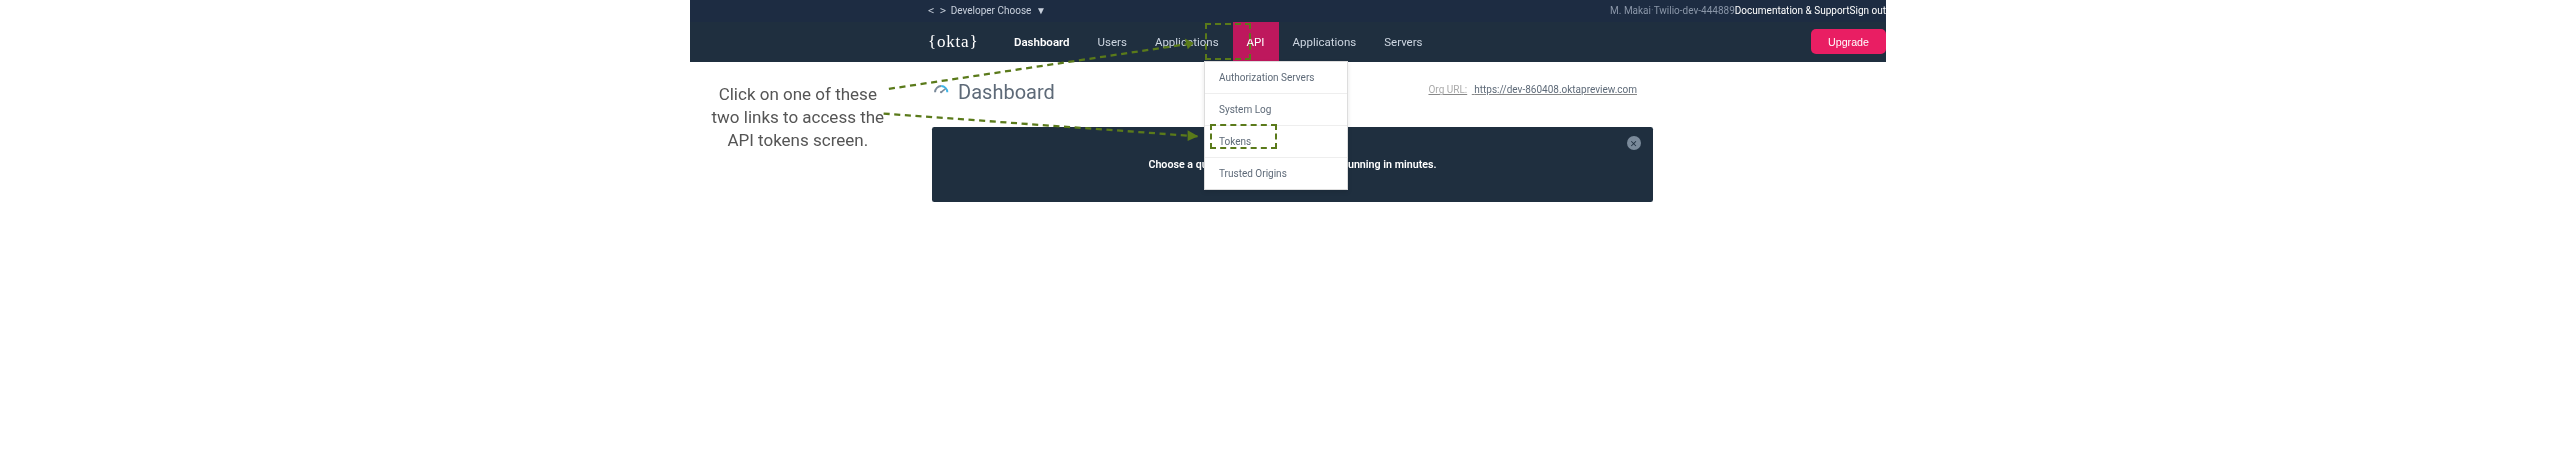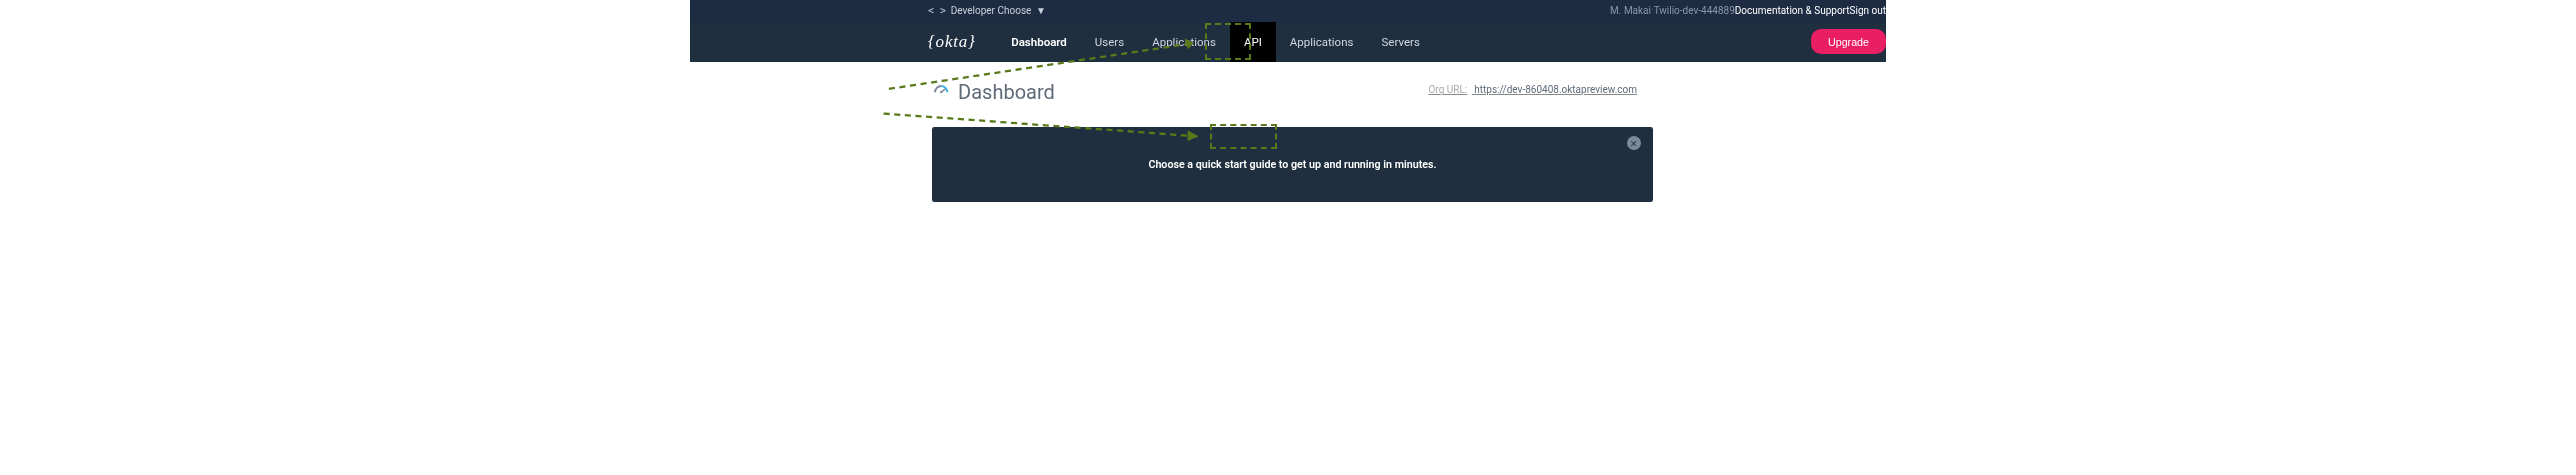--- a/index.html
+++ b/index.html
@@ -19,7 +19,7 @@
     
     .main-nav { background: #1f2f3f; height: 40px; display: flex; align-items: center; }
     .main-nav-inner { width: 958px; margin-left: 238px; display: flex; align-items: center; position: relative; }
-    .logo { color: #fff; font-size: 17px; font-weight: 500; letter-spacing: 0.8px; margin-right: 21.5px; font-family: Georgia, serif; font-style: italic; }
+    .logo { color: #fff; font-size: 17px; font-weight: 500; letter-spacing: 0.8px; margin-right: 21.5px; font-family: Georgia, serif; }
     .logo .brace { font-weight: 300; }
     .nav-items { display: flex; align-items: center; height: 40px; }
     .nav-item { color: #cdd6e1; padding: 0 14px; height: 40px; display: flex; align-items: center; font-size: 11.5px; cursor: pointer; position: relative; }

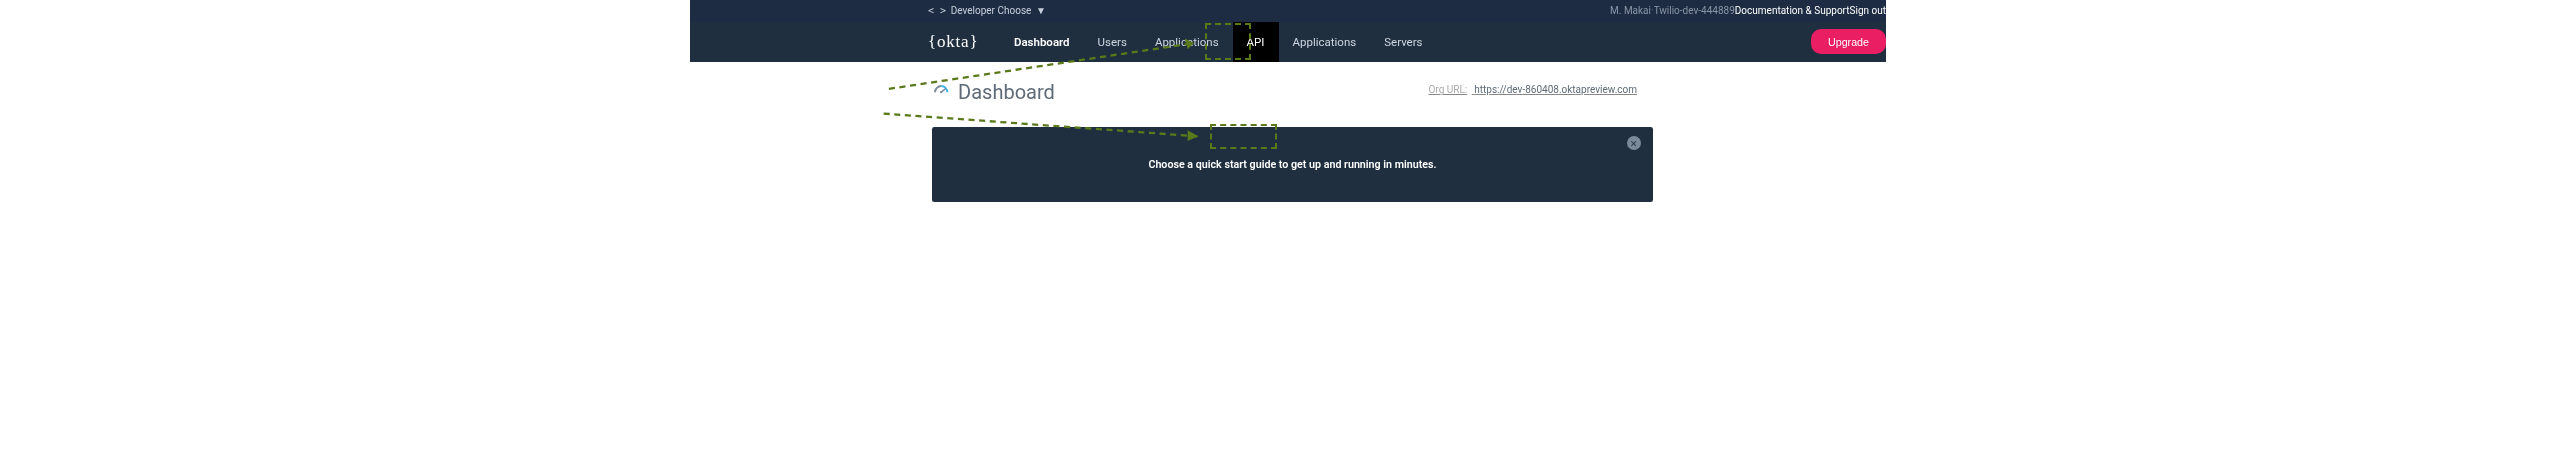--- a/index.html
+++ b/index.html
@@ -23,7 +23,7 @@
     .logo .brace { font-weight: 300; }
     .nav-items { display: flex; align-items: center; height: 40px; }
     .nav-item { color: #cdd6e1; padding: 0 14px; height: 40px; display: flex; align-items: center; font-size: 11.5px; cursor: pointer; position: relative; }
-    .nav-item.active { background: #000000; color: #fff; }
+    .nav-item.active { background: #be185d; color: #fff; }
     .nav-item.bold { font-weight: 600; color: #fff; }
     .upgrade-btn { margin-left: auto; background: #e91e63; color: #fff; border: none; padding: 6.1px 17px; border-radius: 10px; font-size: 10.7px; cursor: pointer; }
     

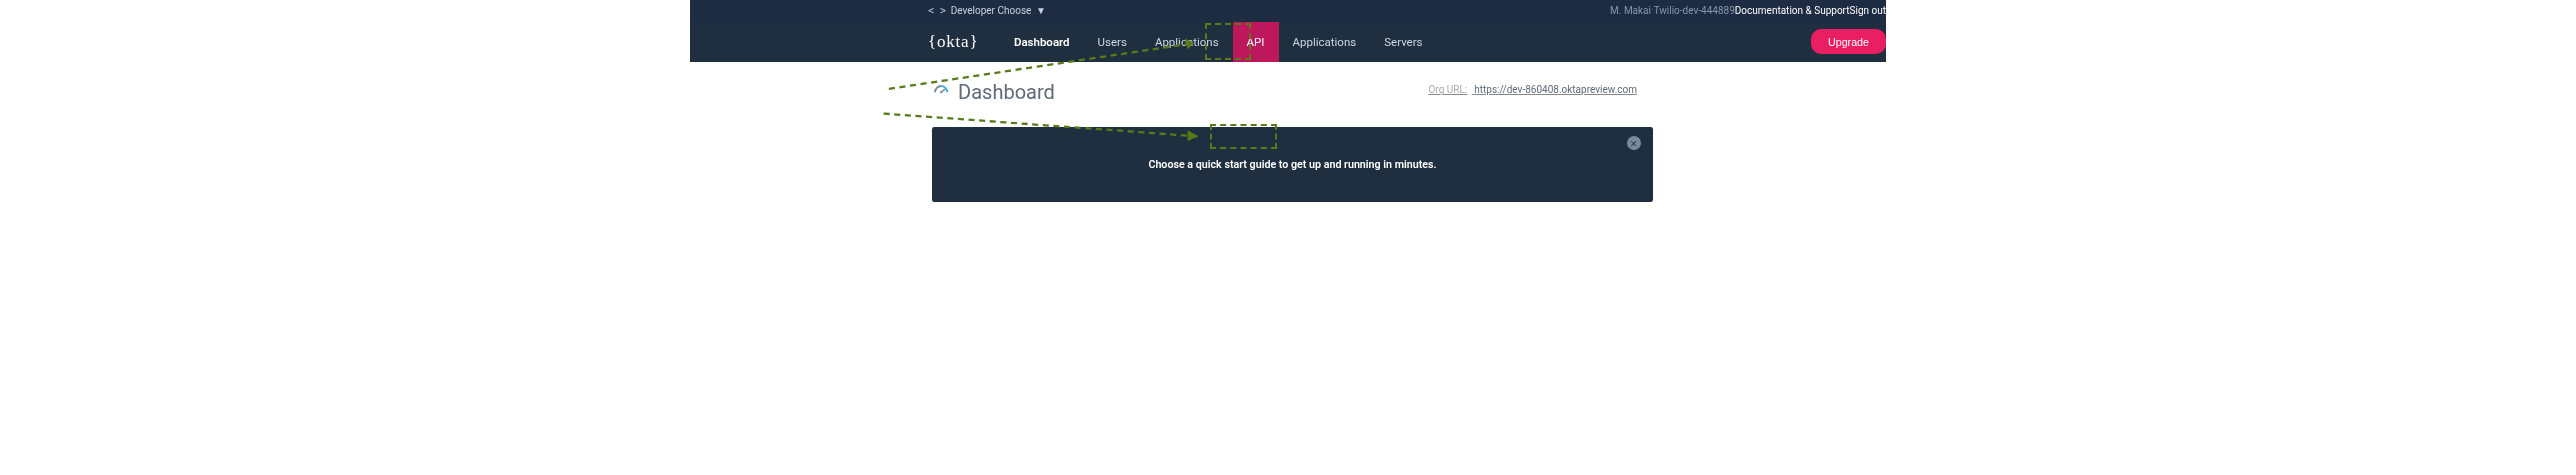--- a/index.html
+++ b/index.html
@@ -25,7 +25,7 @@
     .nav-item { color: #cdd6e1; padding: 0 14px; height: 40px; display: flex; align-items: center; font-size: 11.5px; cursor: pointer; position: relative; }
     .nav-item.active { background: #be185d; color: #fff; }
     .nav-item.bold { font-weight: 600; color: #fff; }
-    .upgrade-btn { margin-left: auto; background: #e91e63; color: #fff; border: none; padding: 6.1px 17px; border-radius: 10px; font-size: 10.7px; cursor: pointer; }
+    .upgrade-btn { margin-left: auto; background: #e91e63; color: #fff; border: none; padding: 6.1px 17px; border-radius: 5px; font-size: 10.7px; cursor: pointer; }
     
     .dropdown { position: absolute; top: 61px; left: 514px; width: 144px; background: #fff; border: 0.8px solid #ddd; box-shadow: 0 1.5px 4.6px rgba(0,0,0,0.1); z-index: 10; }
     .dropdown-item { padding: 10px 14px; font-size: 10px; color: #5e6a78; border-bottom: 0.8px solid #eee; cursor: pointer; position: relative; }

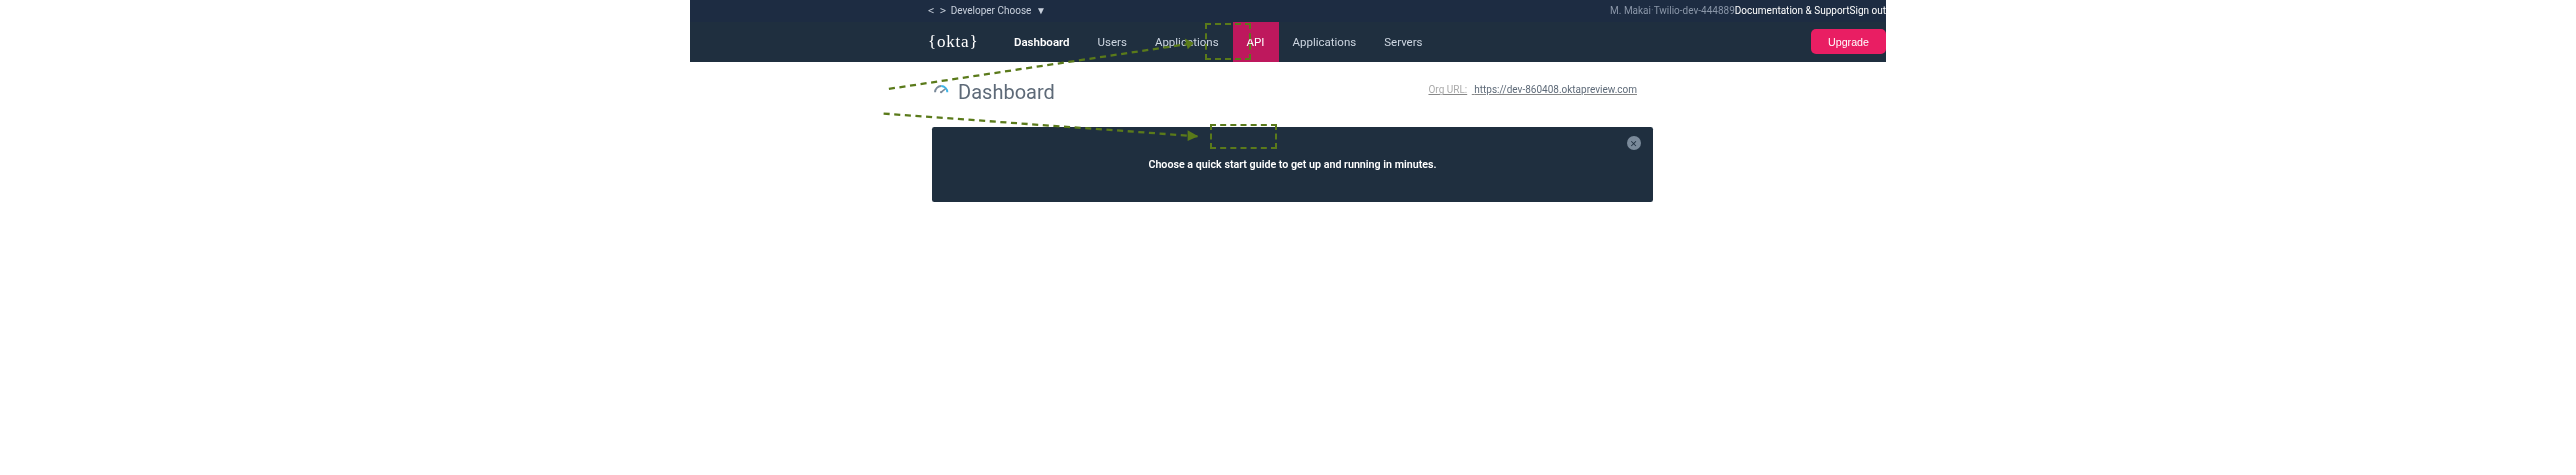--- a/index.html
+++ b/index.html
@@ -94,6 +94,12 @@
     </div>
   </div>
 
+  <div class="dropdown">
+    <div class="dropdown-item">Authorization Servers</div>
+    <div class="dropdown-item">System Log</div>
+    <div class="dropdown-item">Tokens</div>
+    <div class="dropdown-item">Trusted Origins</div>
+  </div>
 
   <div class="highlight-box-api box-api"></div>
   <div class="highlight-box-tokens box-tokens"></div>

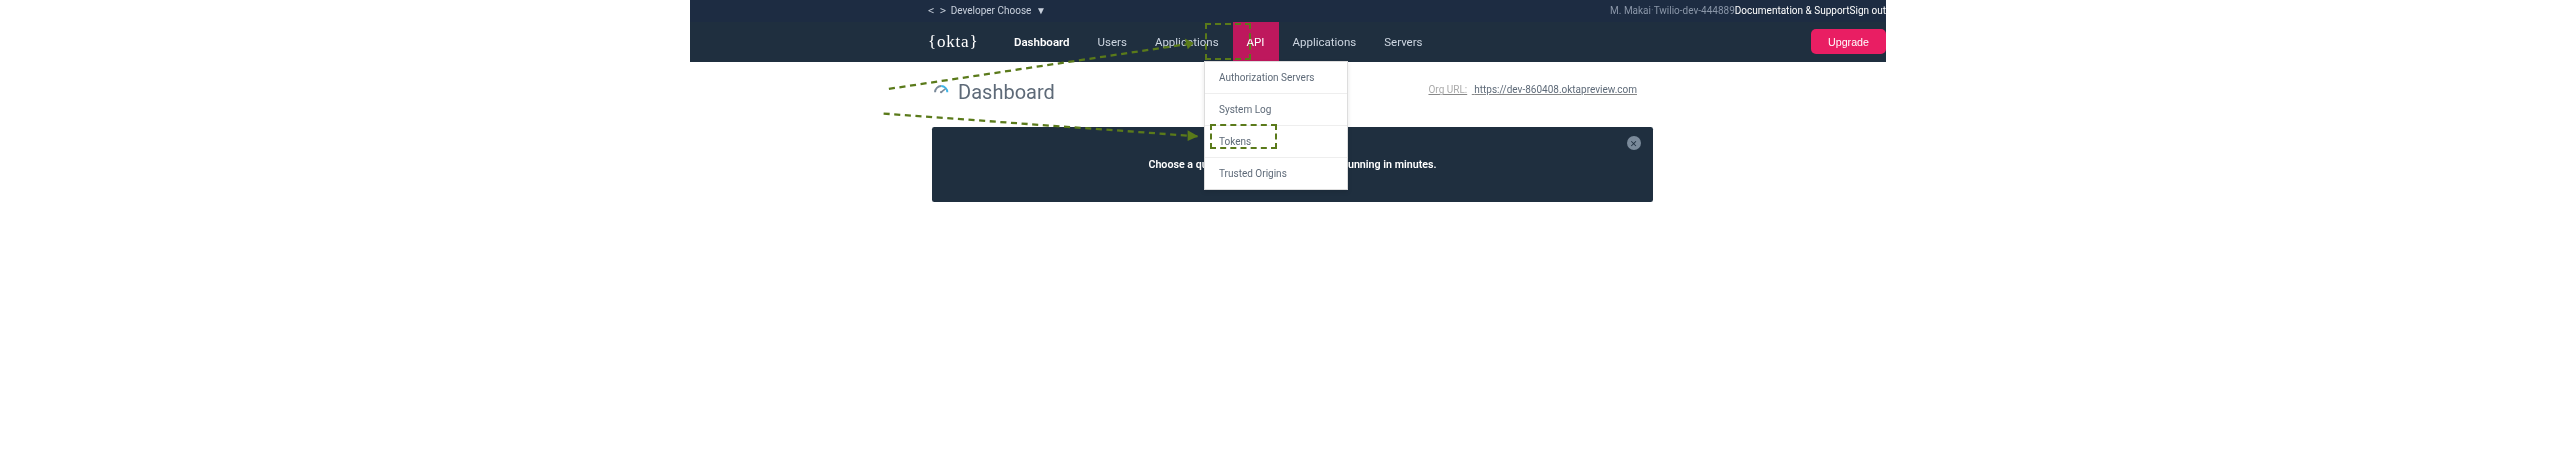--- a/index.html
+++ b/index.html
@@ -141,6 +141,11 @@
     </div>
   </div>
 
+  <div class="annotation">
+    <div>Click on one of these</div>
+    <div>two links to access the</div>
+    <div>API tokens screen.</div>
+  </div>
 
 </div>
 

